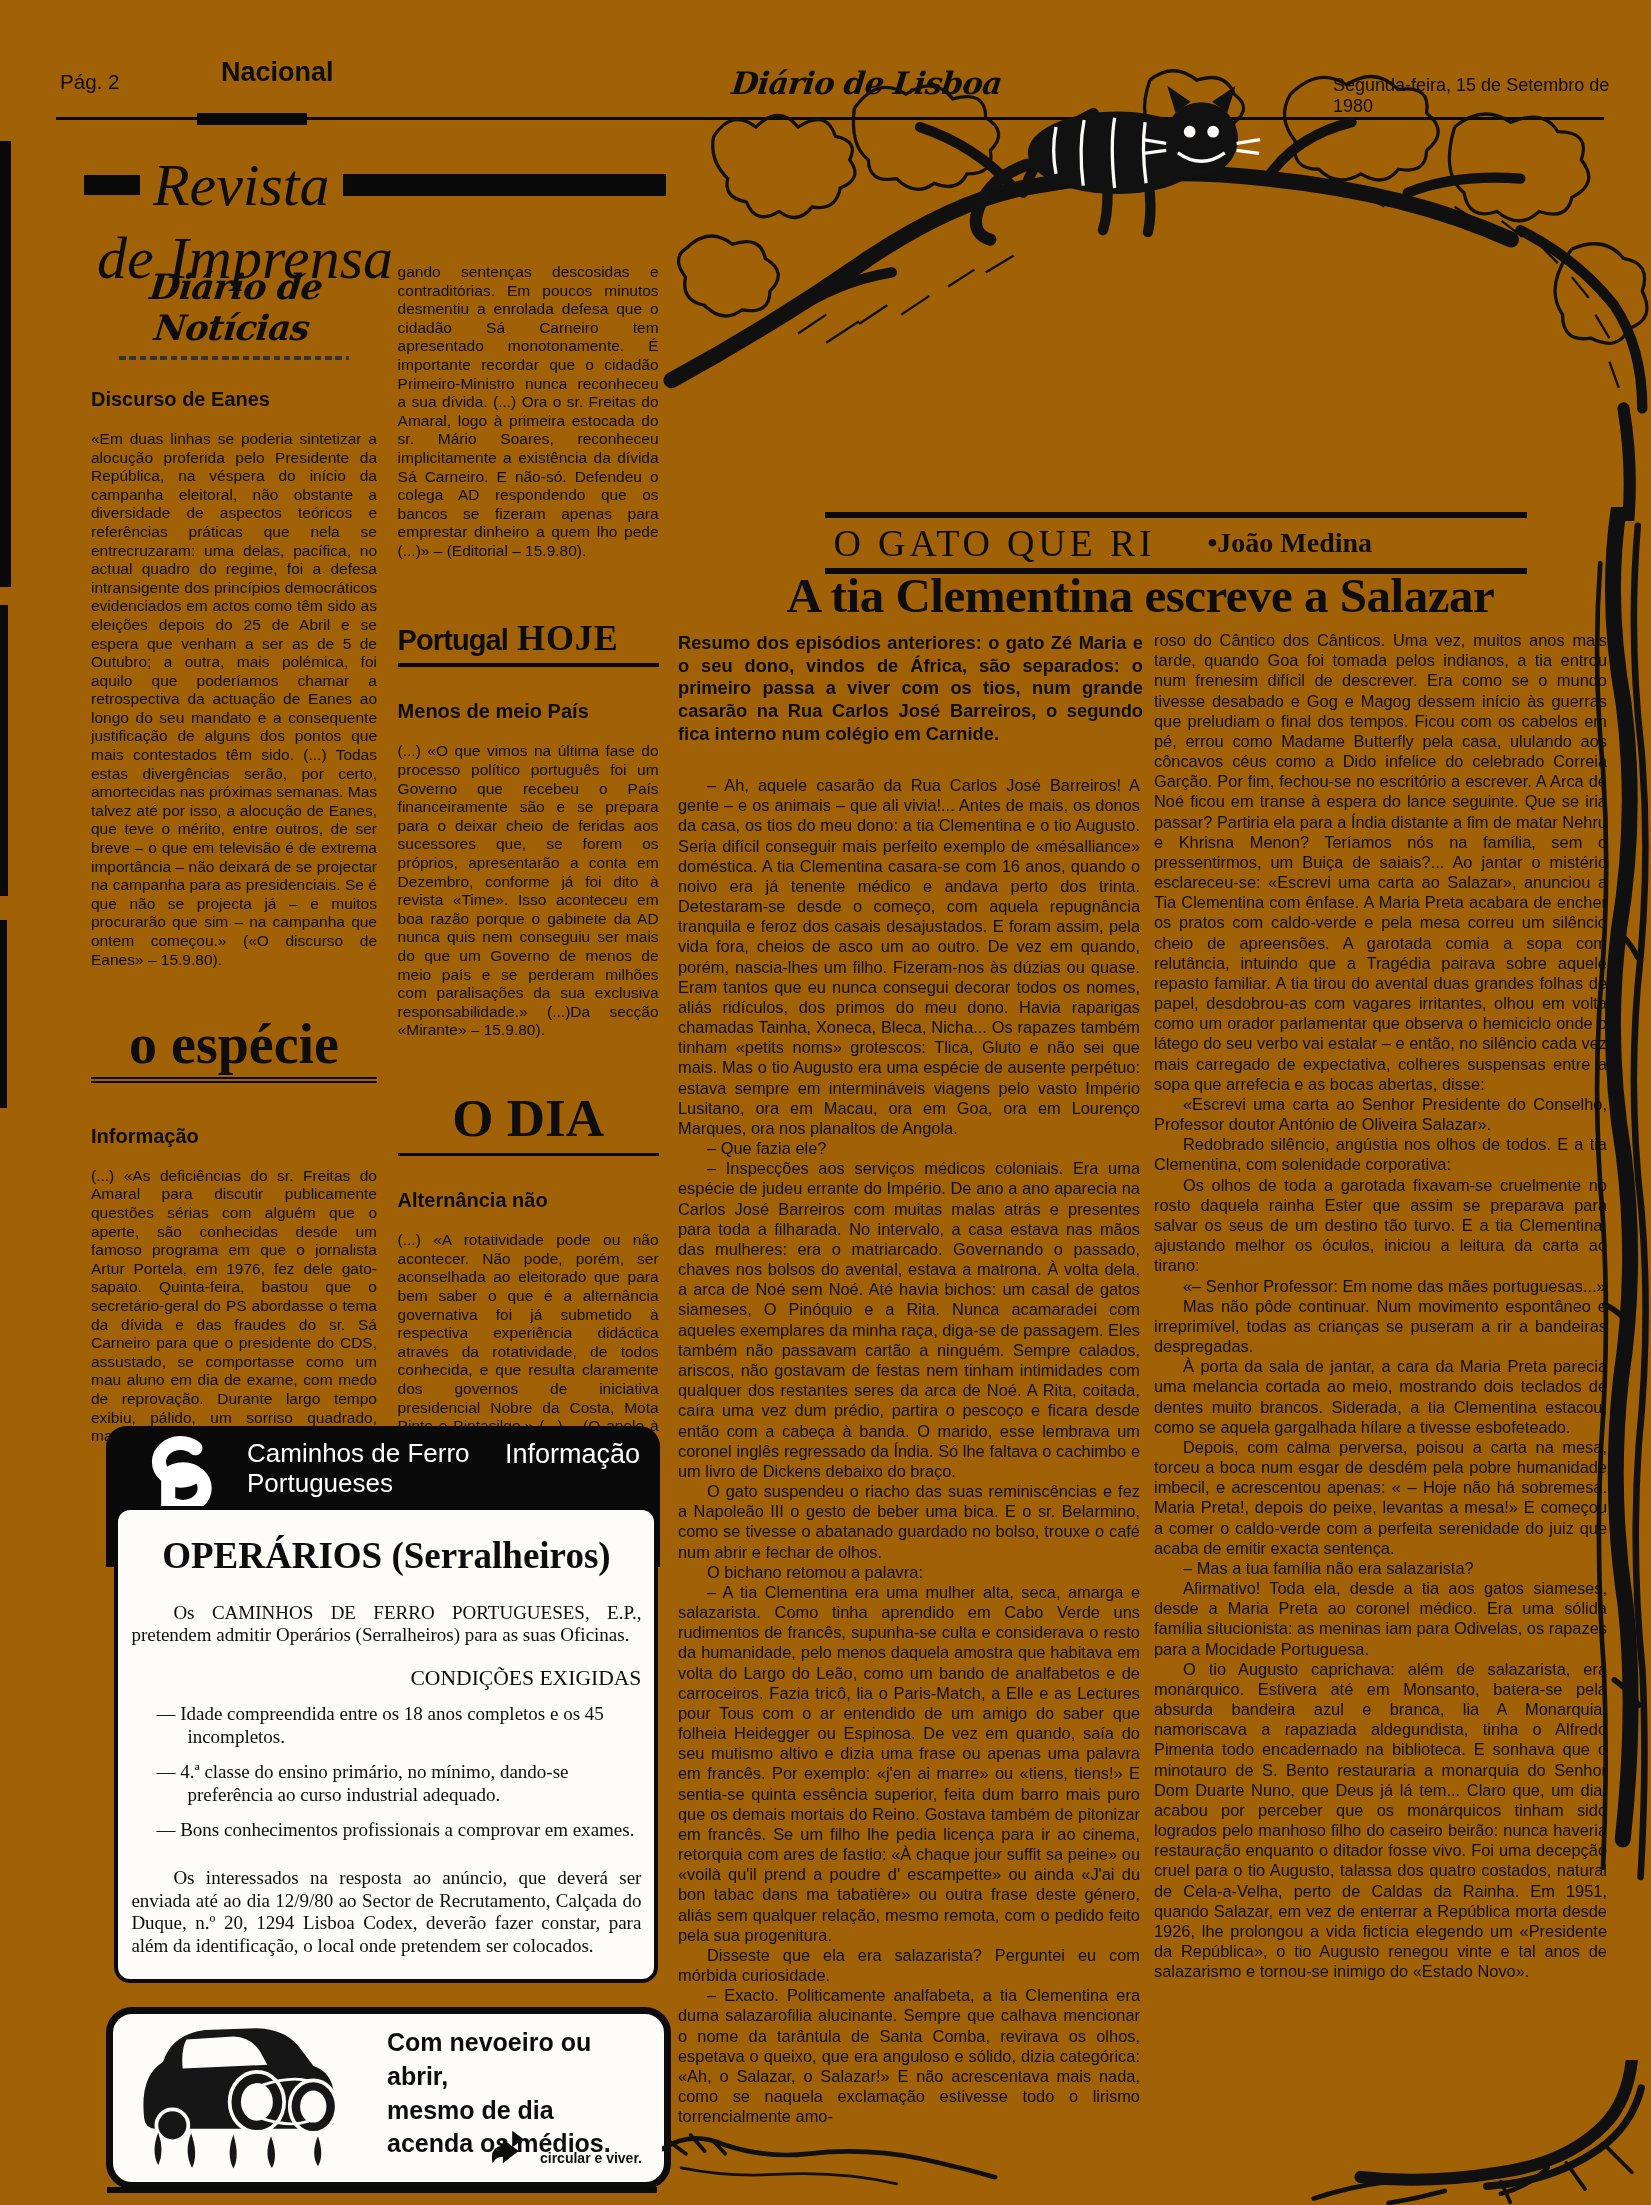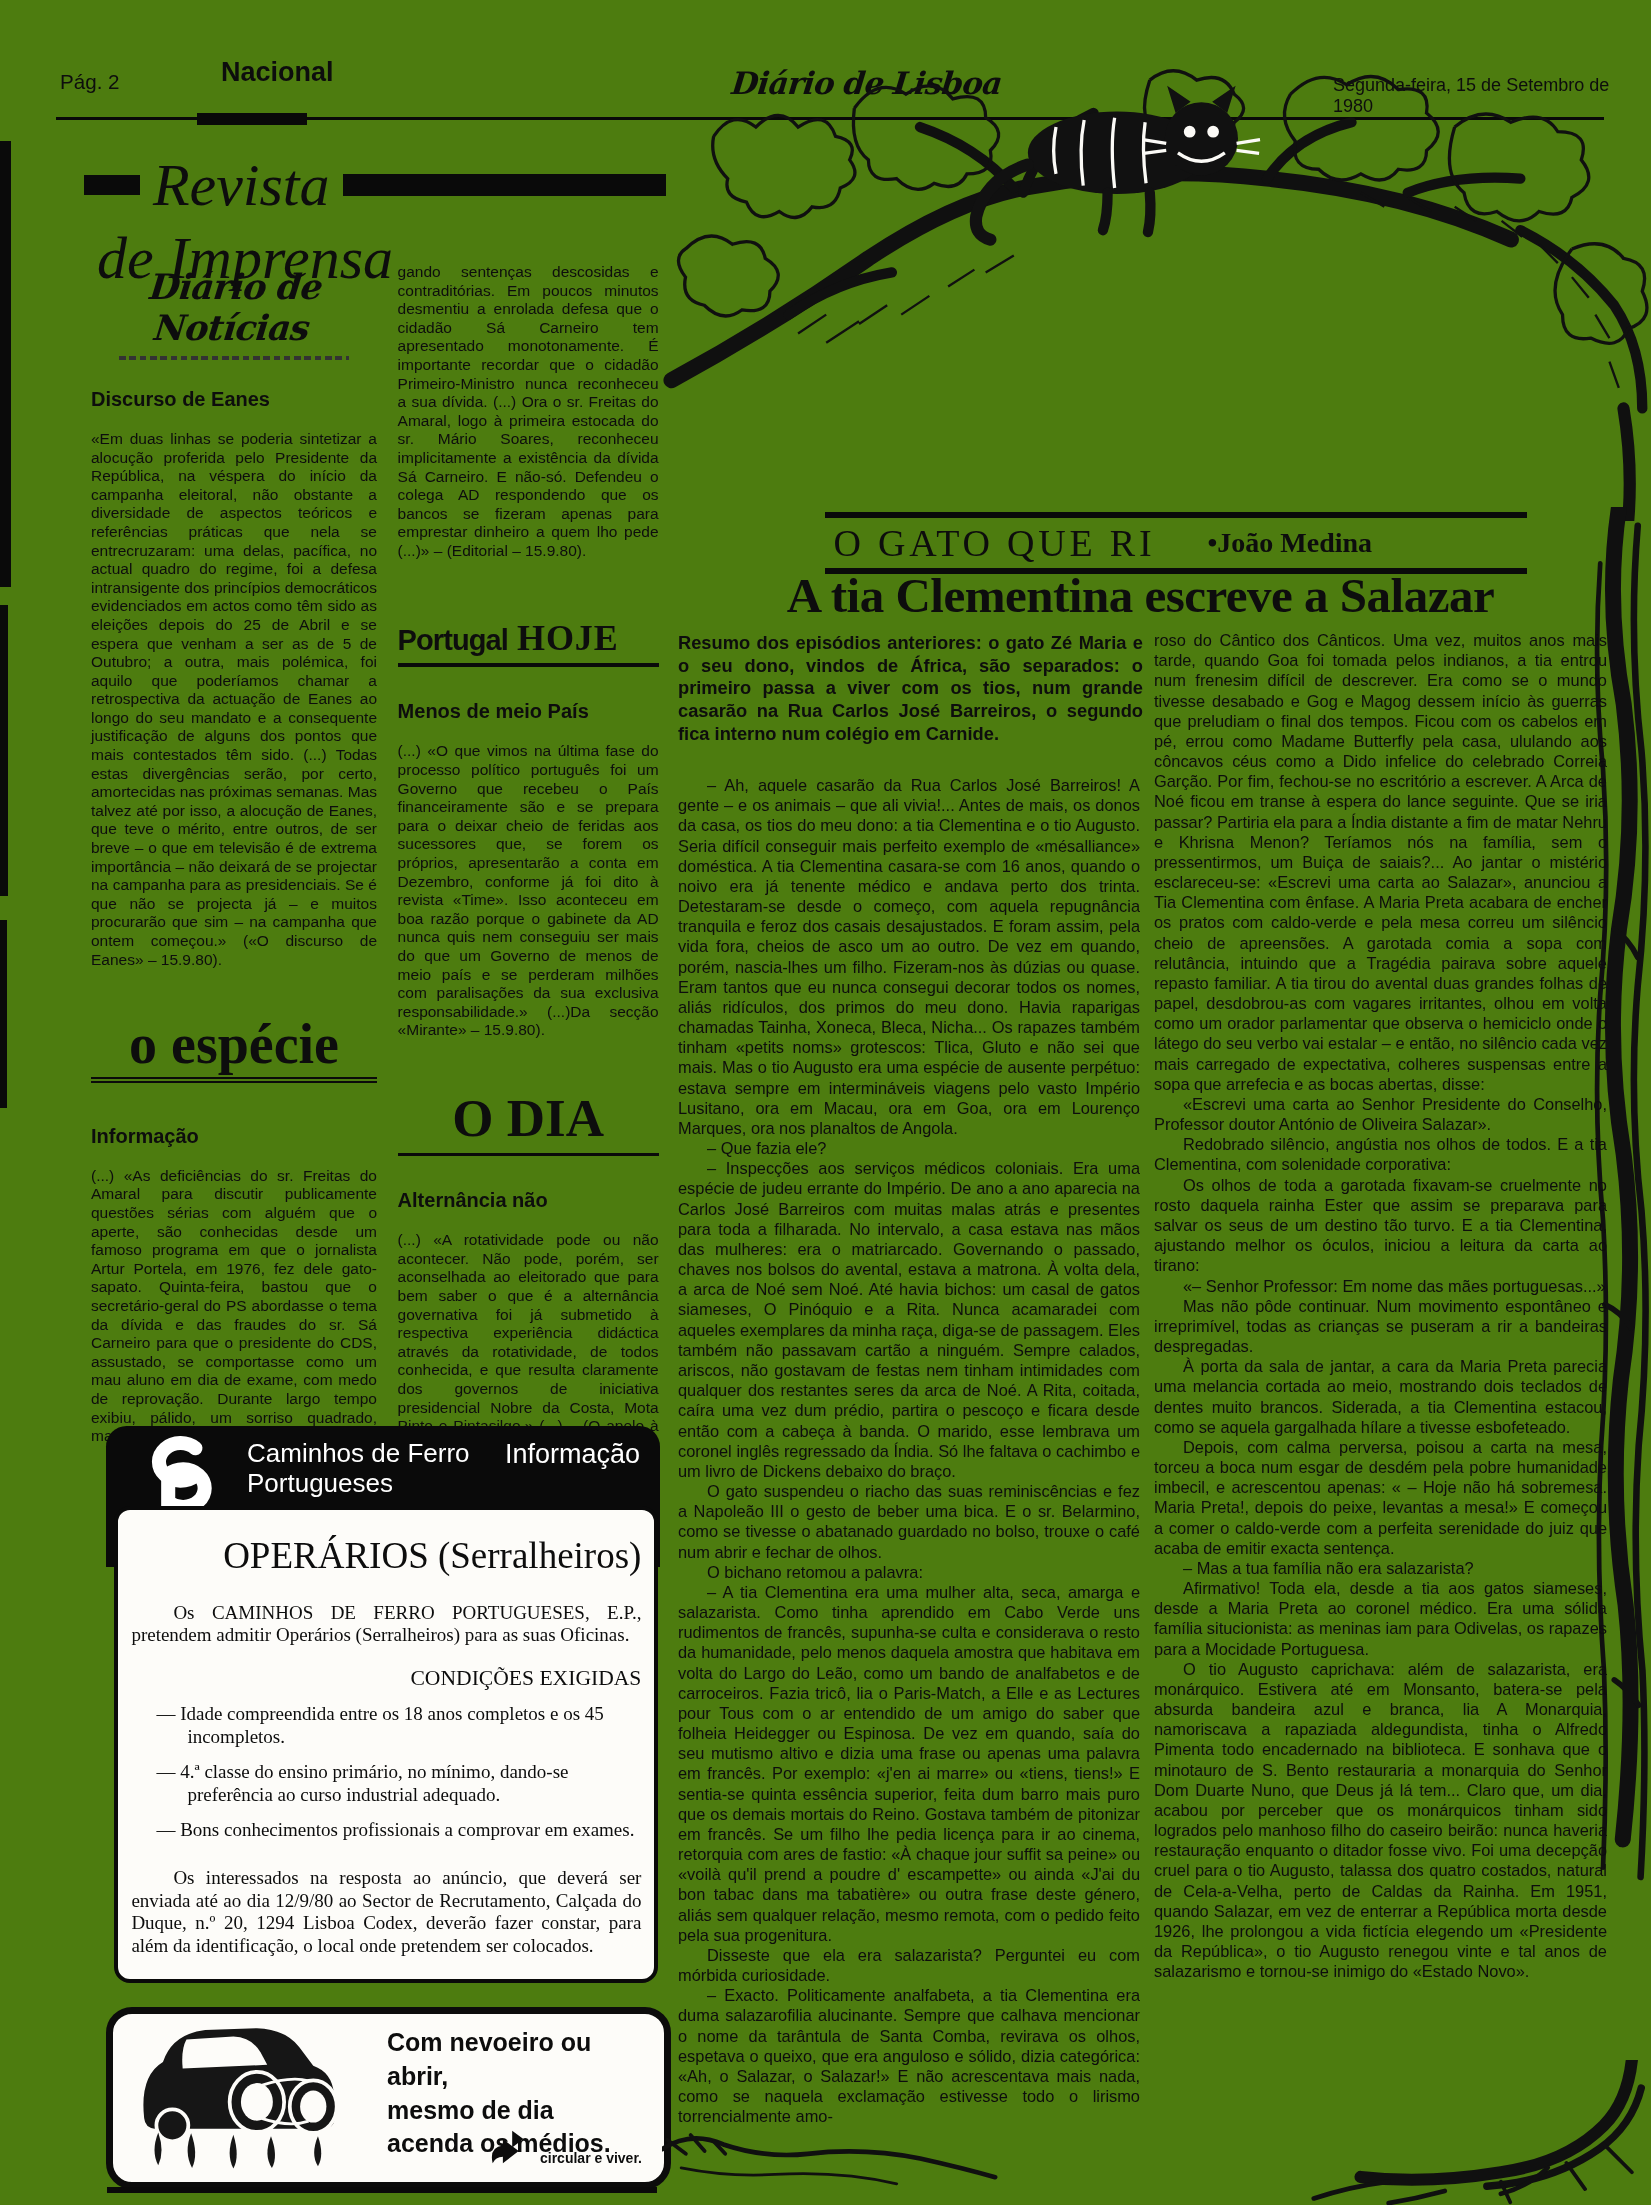--- a/index.html
+++ b/index.html
@@ -3,7 +3,7 @@
 <meta charset="utf-8">
 <style>
   html,body{margin:0;padding:0;background:#888;}
-  #page{position:relative;width:1652px;height:2205px;background:#4d7c0f;color:#0d0d0d;overflow:hidden;}
+  #page{position:relative;width:1652px;height:2205px;background:#a16207;color:#0d0d0d;overflow:hidden;}
   .abs{position:absolute;}
   .sans{font-family:"Liberation Sans",sans-serif;}
   .blackletter{font-family:"DejaVu Serif",serif;font-style:italic;font-weight:bold;letter-spacing:-0.9px;transform:skewX(-6deg);}

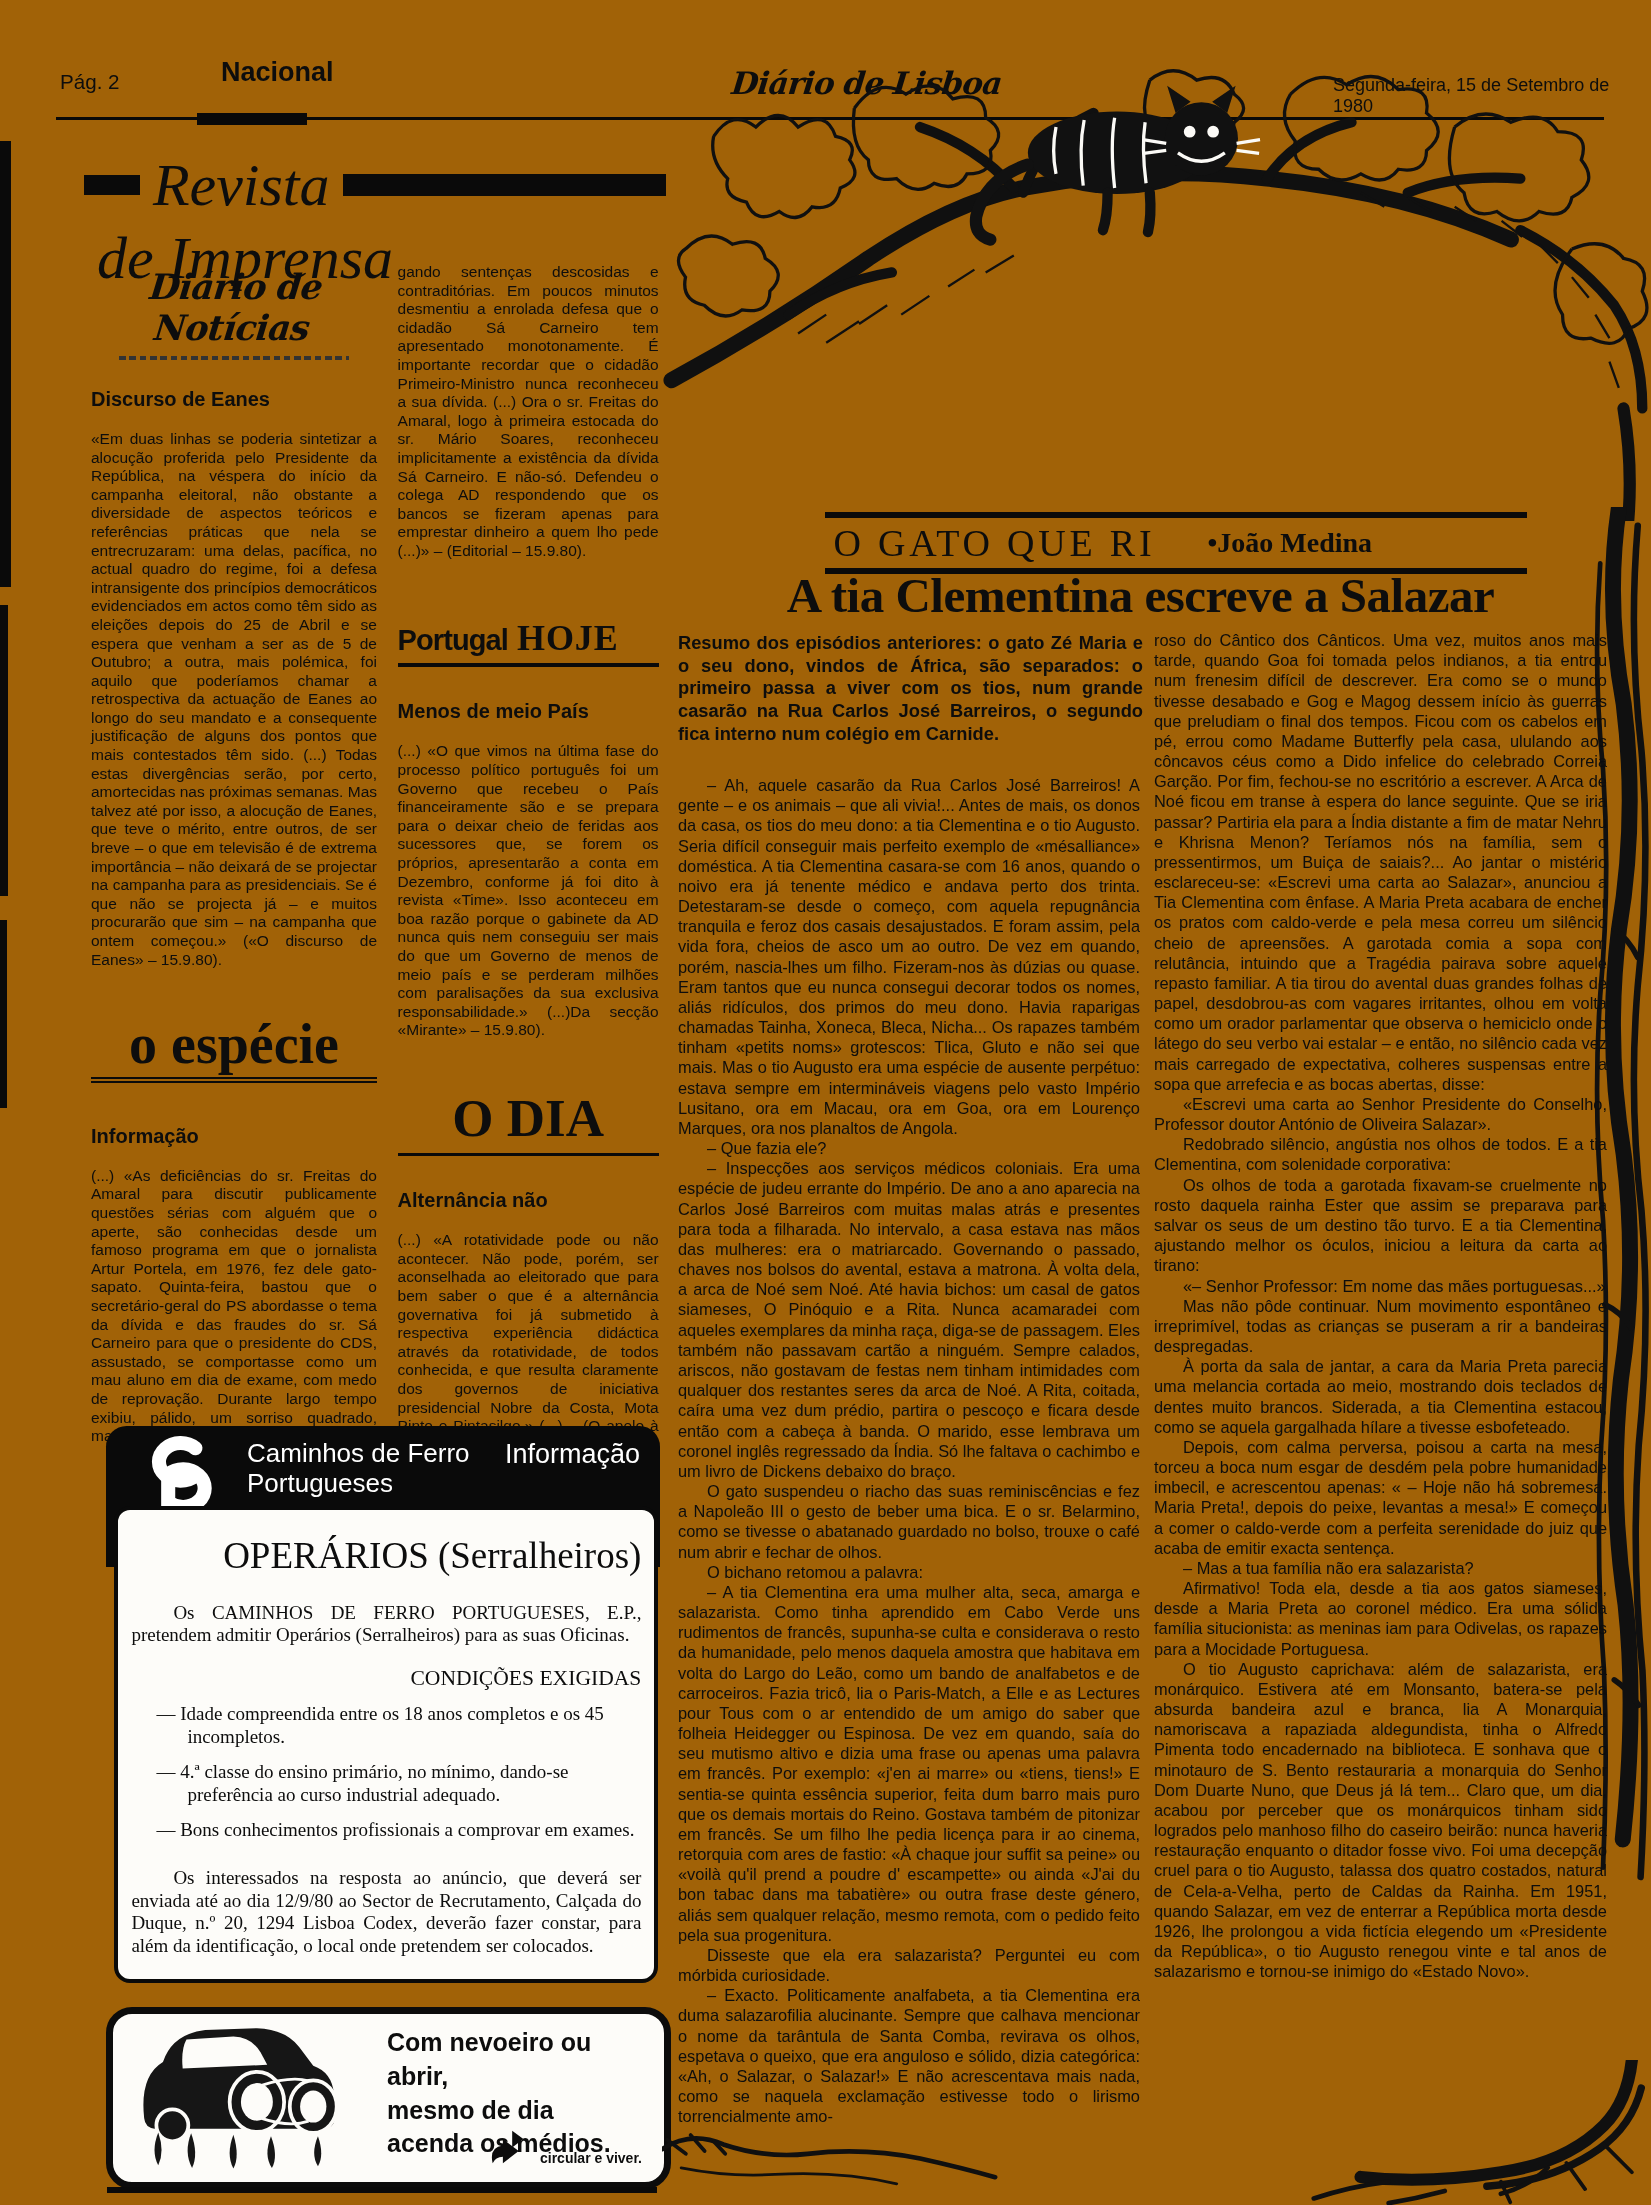--- a/index.html
+++ b/index.html
@@ -46,7 +46,7 @@
   .cp-brand{position:absolute;left:141px;top:13px;color:#fff;font-size:26px;line-height:1.15;}
   .cp-info{position:absolute;left:399px;top:13px;color:#fff;font-size:27px;}
   .cp-body{position:relative;margin:-61px 0 0 8.4px;width:510px;background:#fdfcf9;border:4.7px solid #0a0a0a;border-radius:16px;padding:19px 13px 20.6px 13px;font-family:"Liberation Serif",serif;}
-  .cp-title{font-size:37px;font-weight:normal;text-align:right;margin:4.7px 0 0 0;}
+  .cp-title{font-size:37px;font-weight:bold;text-align:center;margin:4.7px 0 0 0;}
   .cp-p{font-size:19px;line-height:1.2;text-align:justify;text-indent:42px;margin:25px 0 0 0;}
   .cp-cond{font-size:21.6px;margin:19px 0 9px 0;text-align:right;}
   .cp-li{font-size:19px;line-height:1.2;margin:12.2px 0 0 56px;text-indent:-31px;padding-right:4.7px;}

